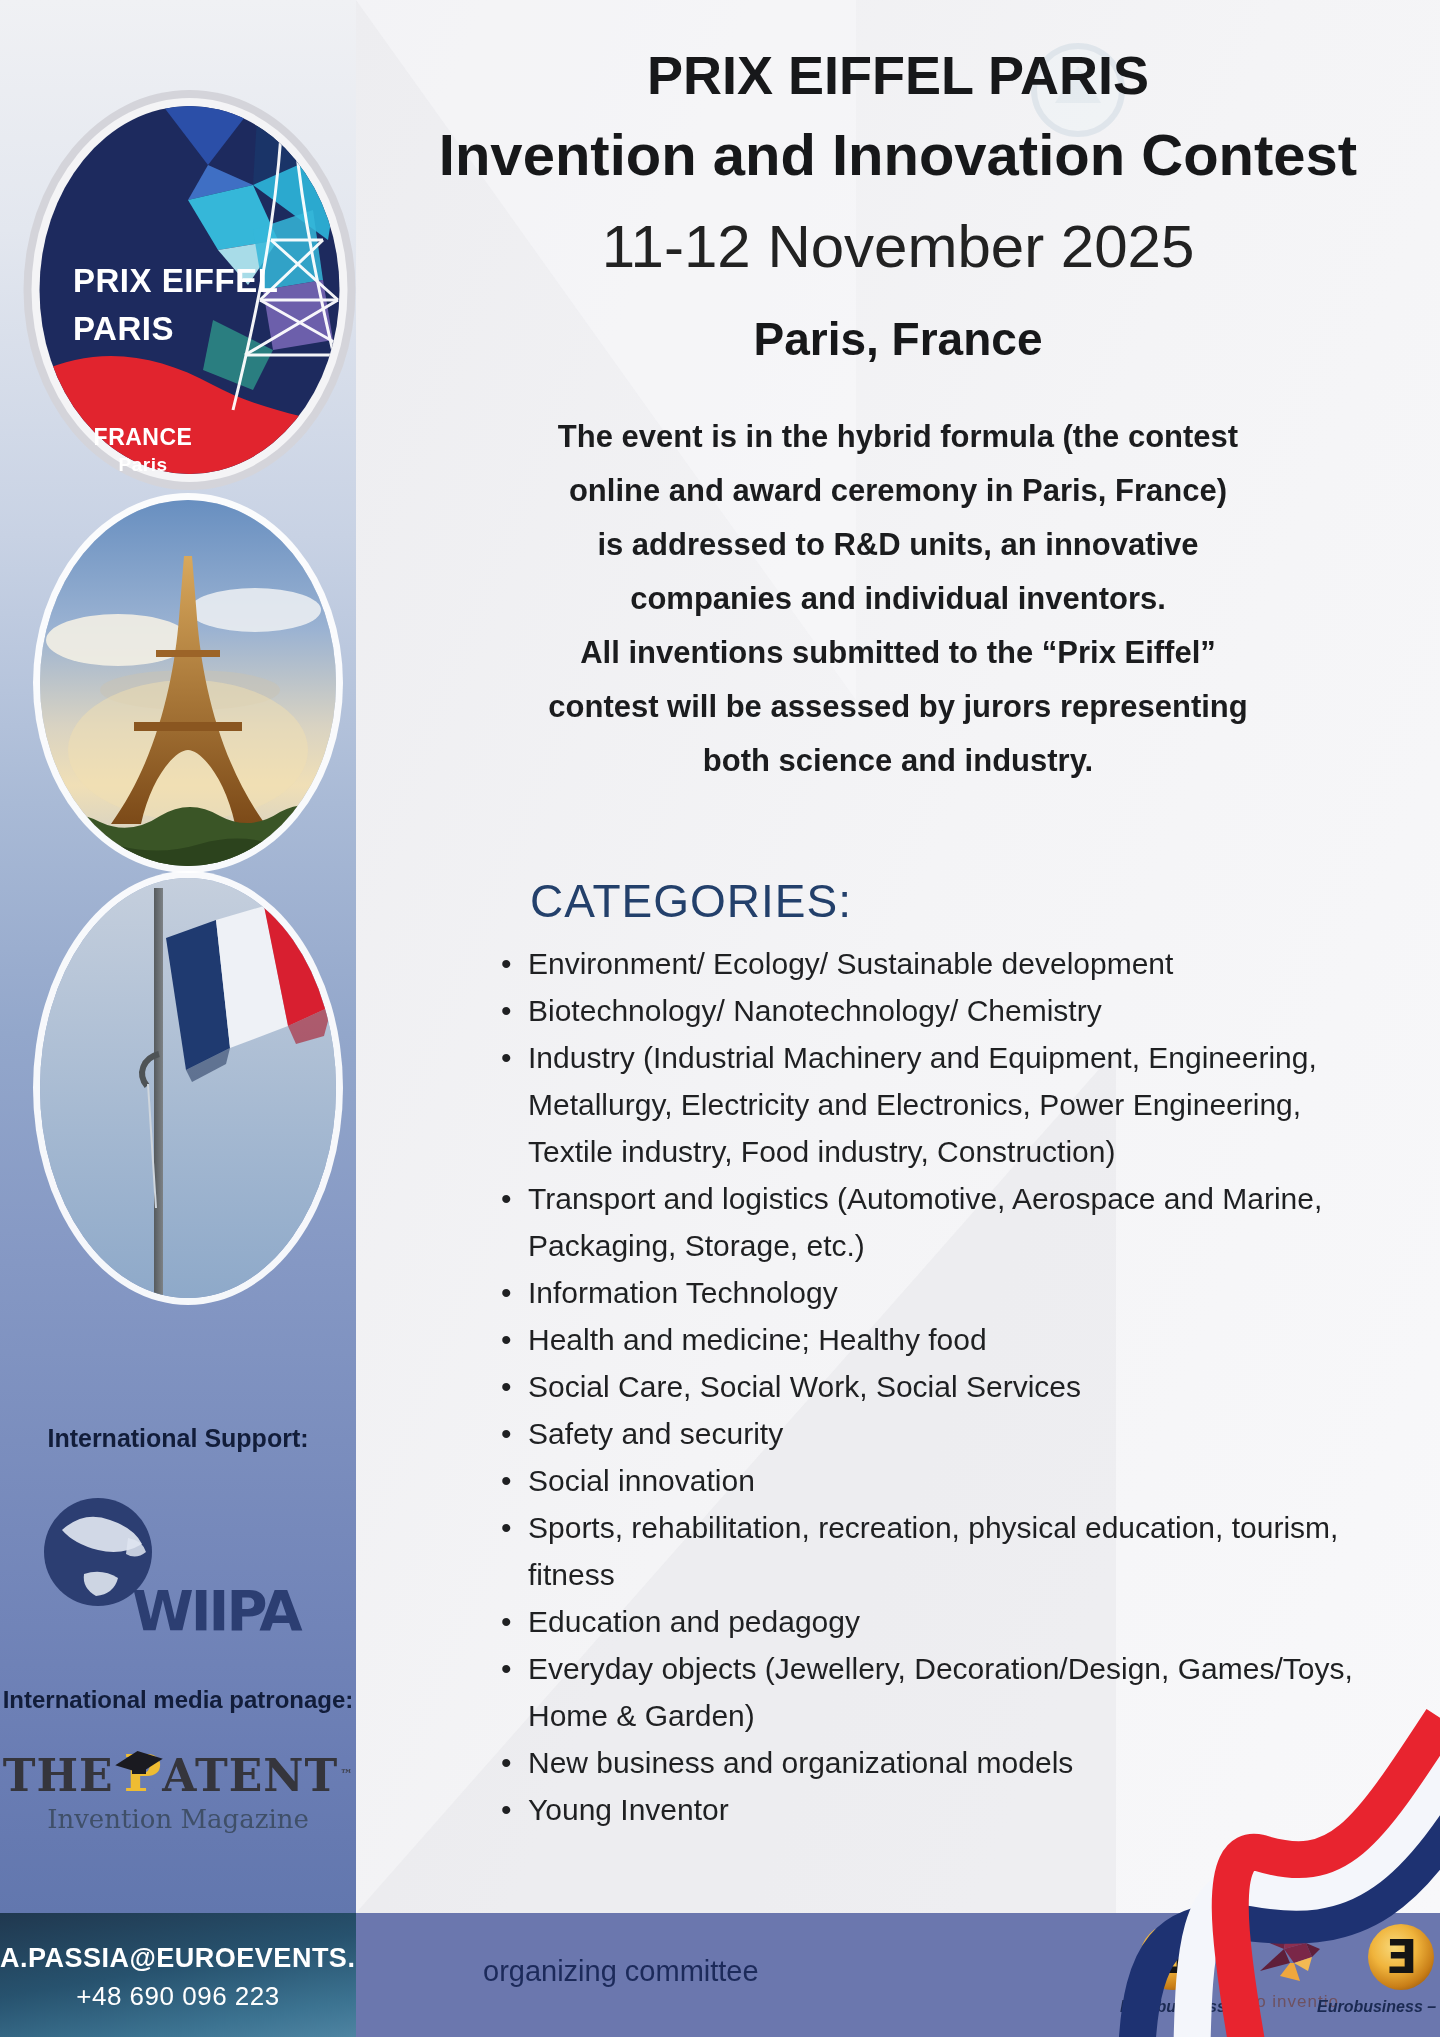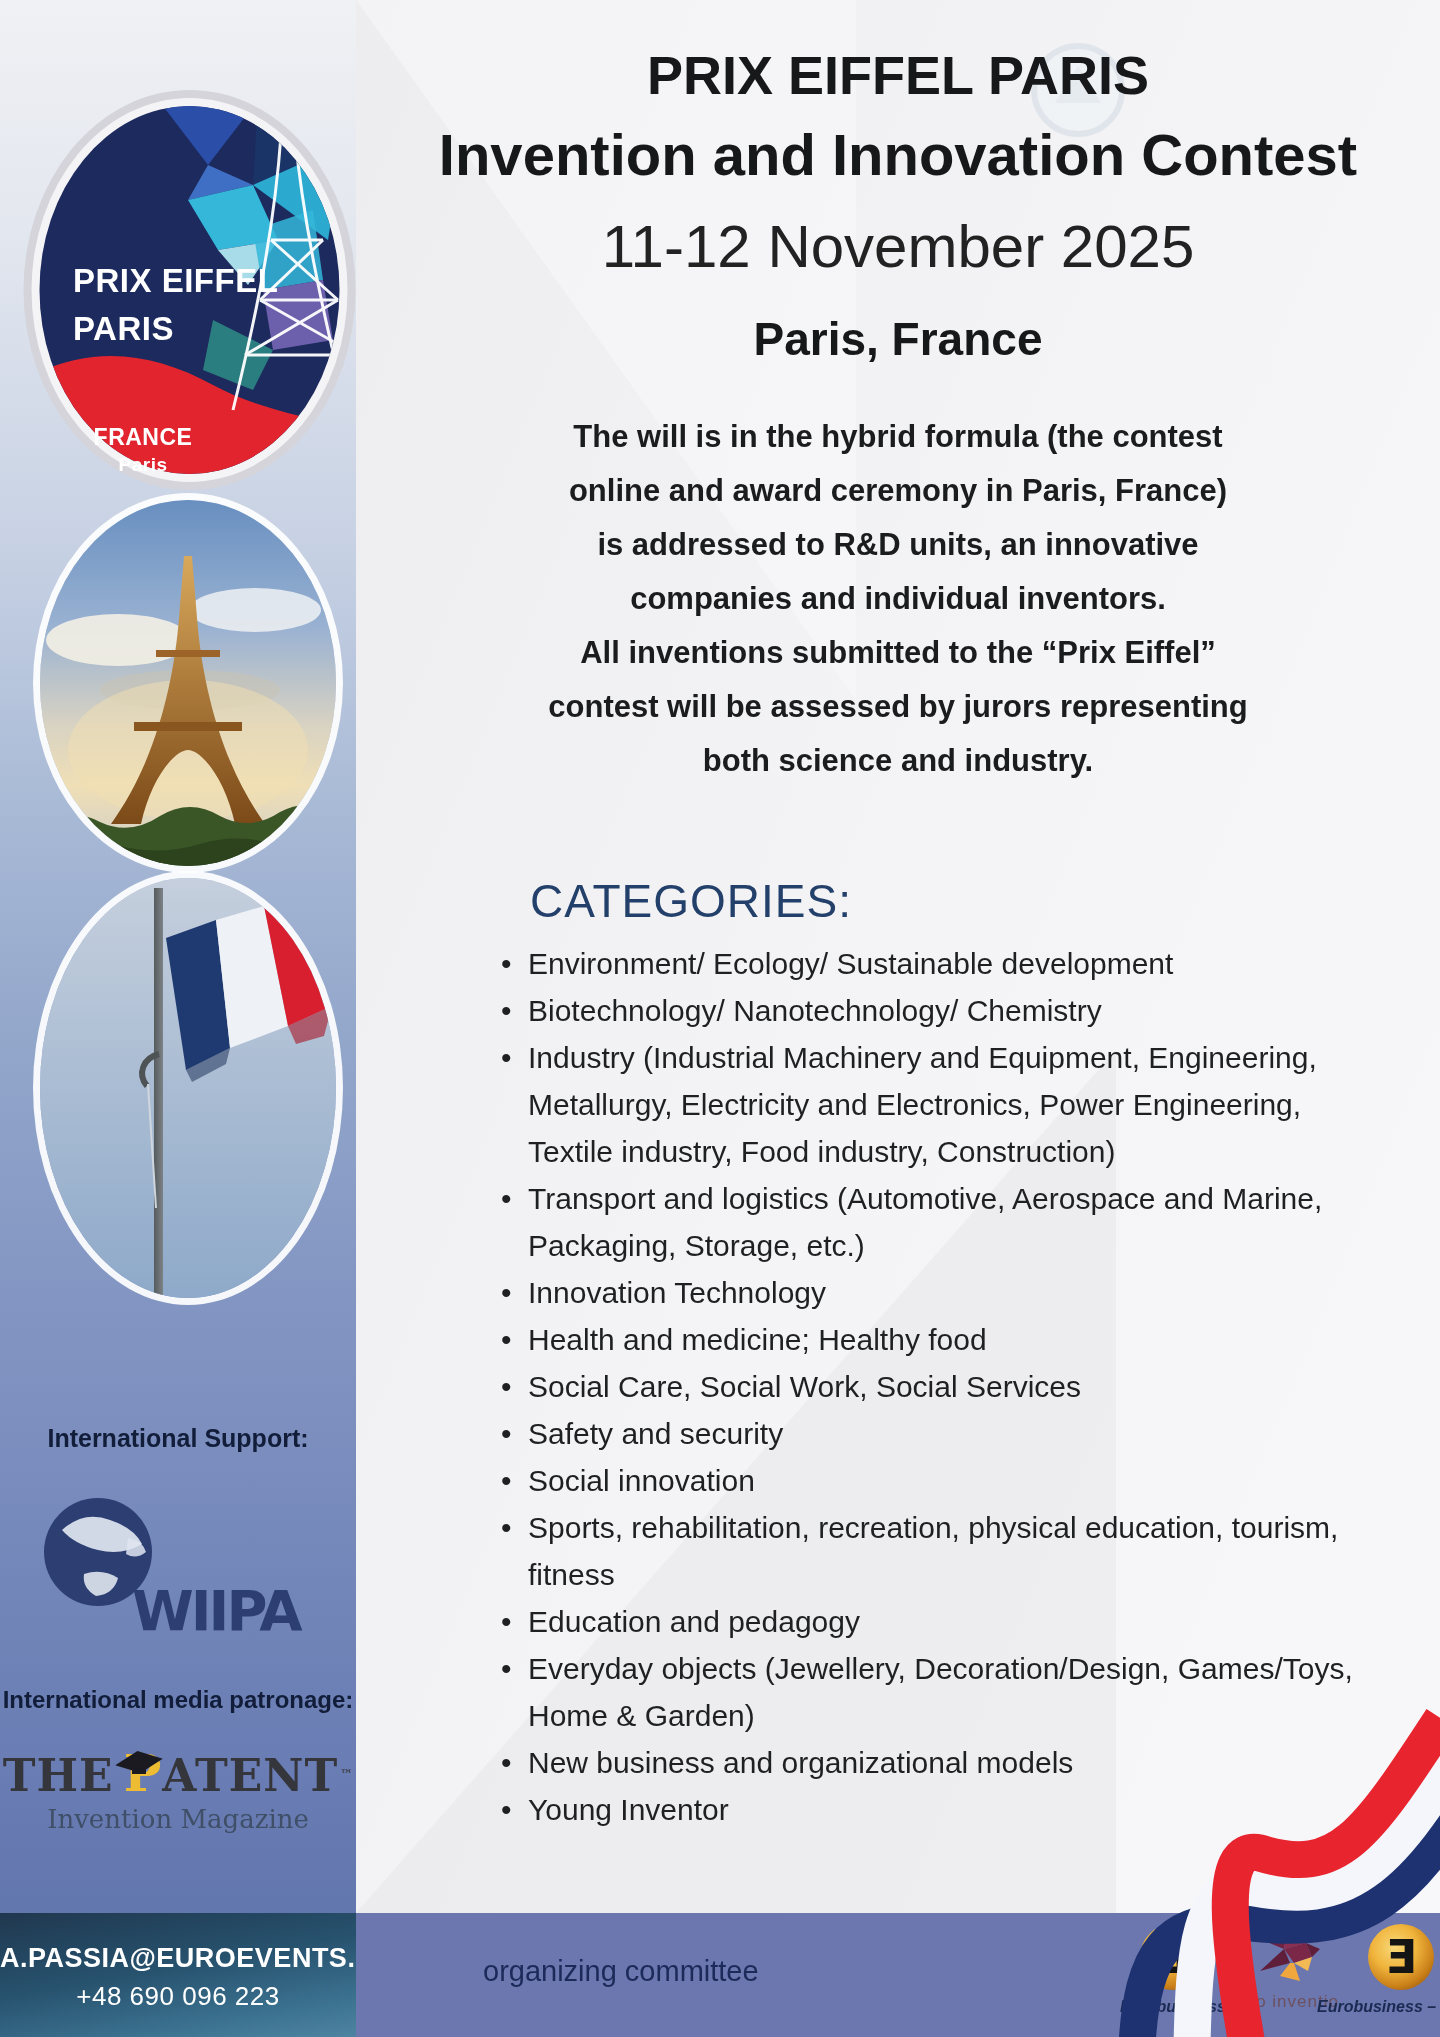--- a/index.html
+++ b/index.html
@@ -221,7 +221,7 @@
     <div class="h-date">11-12 November 2025</div>
     <div class="h-loc">Paris, France</div>
     <div class="intro">
-      <div>The will is in the hybrid formula (the contest</div>
+      <div>The event is in the hybrid formula (the contest</div>
       <div>online and award ceremony in Paris, France)</div>
       <div>is addressed to R&amp;D units, an innovative</div>
       <div>companies and individual inventors.</div>

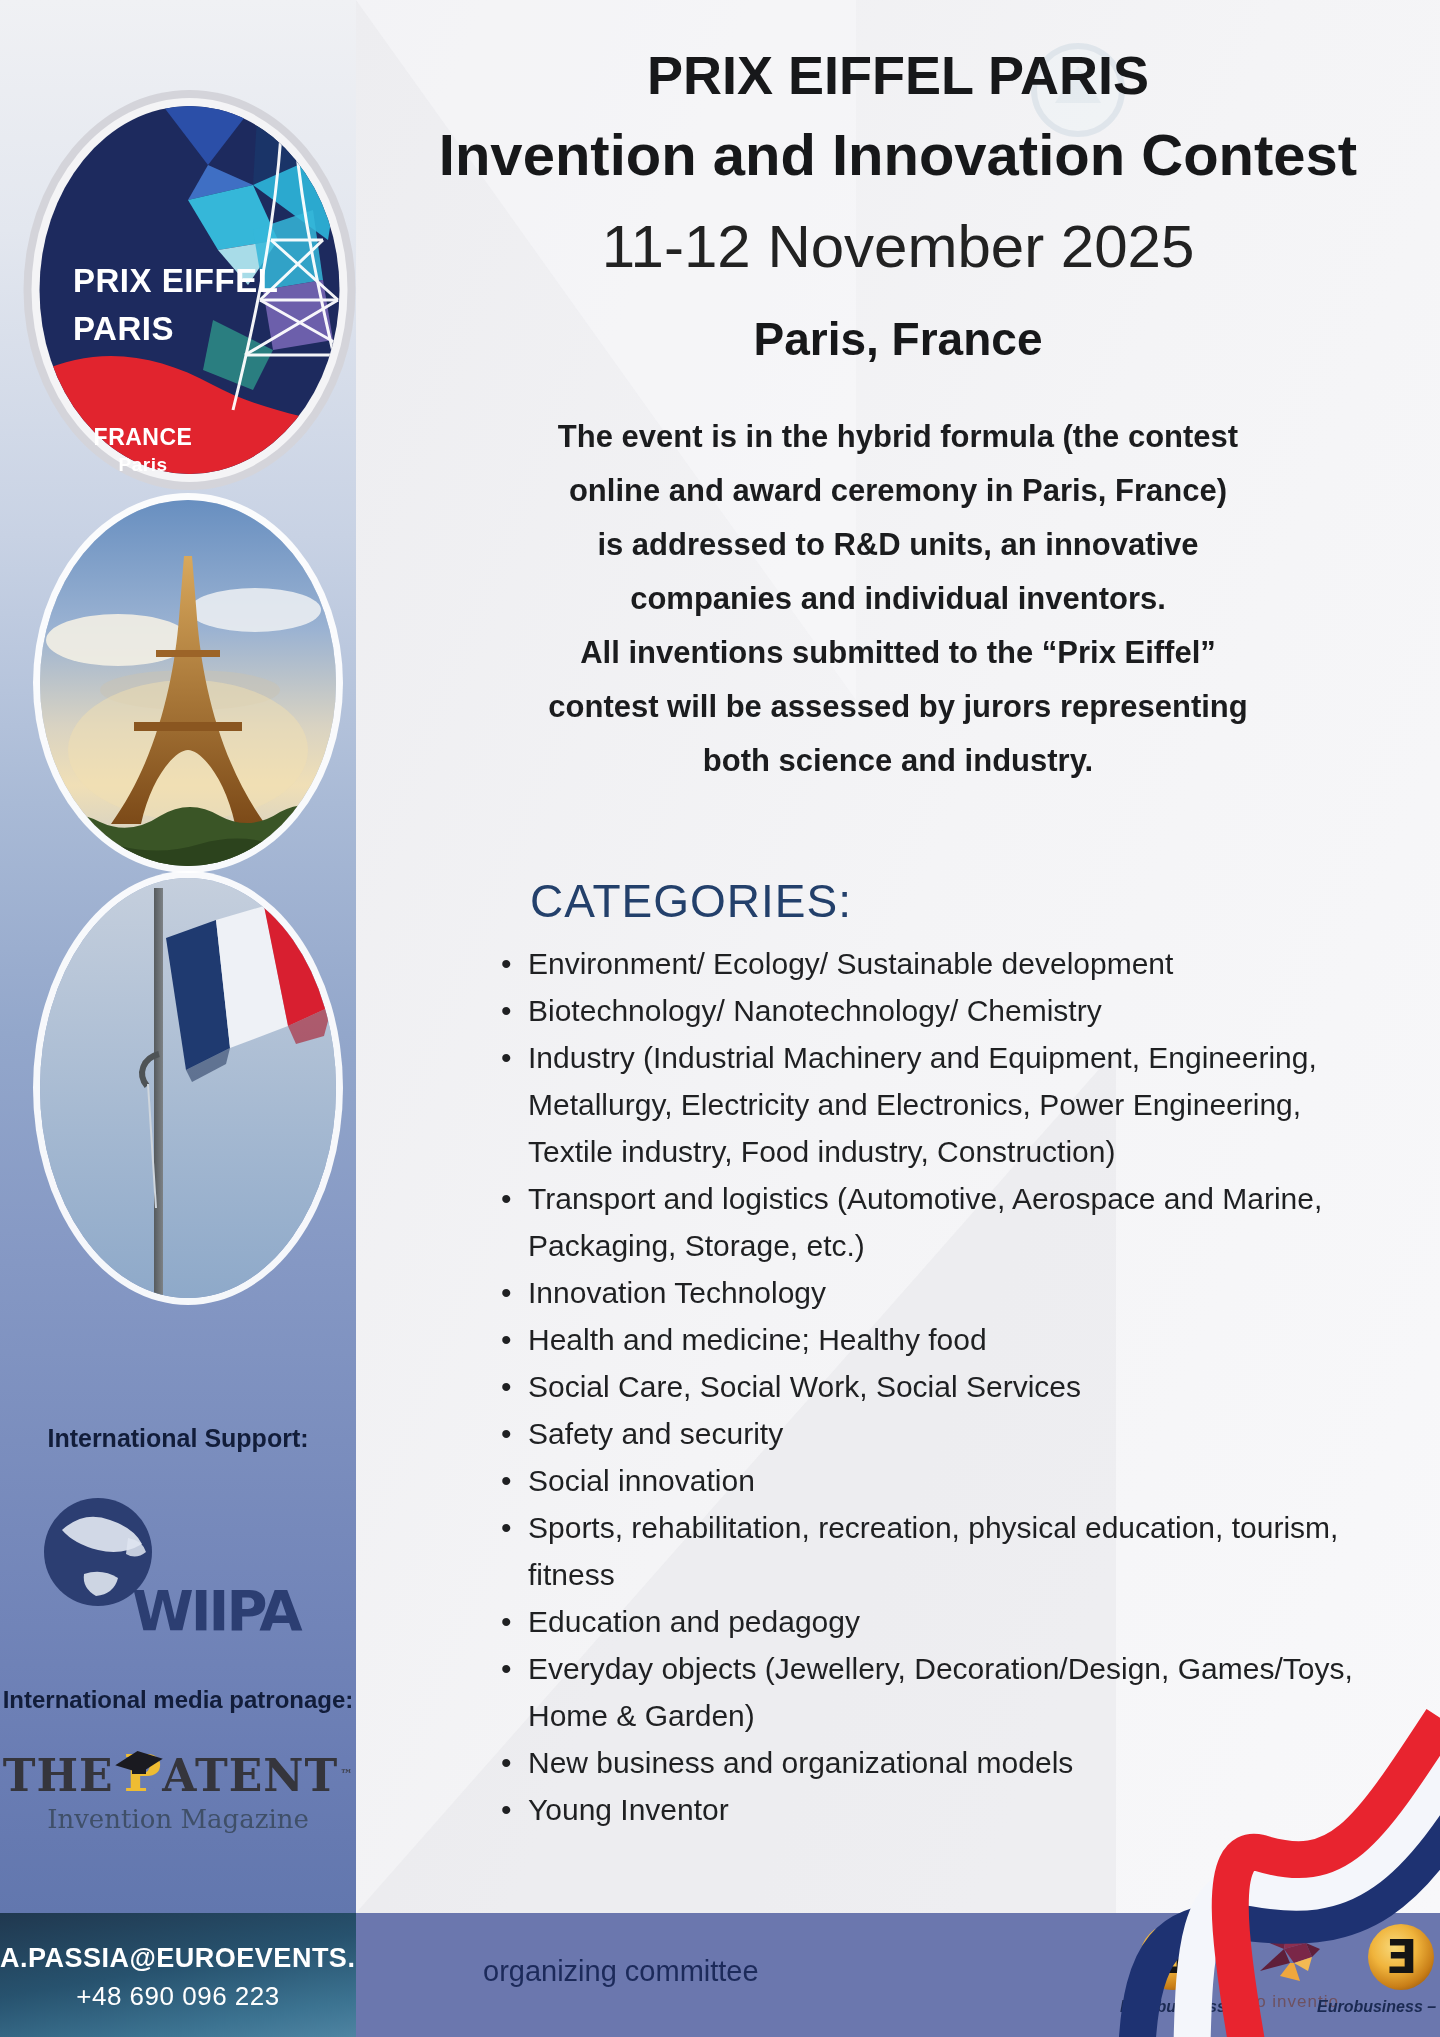--- a/index.html
+++ b/index.html
@@ -237,7 +237,7 @@
     <li>Biotechnology/ Nanotechnology/ Chemistry</li>
     <li>Industry (Industrial Machinery and Equipment, Engineering, Metallurgy, Electricity and Electronics, Power Engineering, Textile industry, Food industry, Construction)</li>
     <li>Transport and logistics (Automotive, Aerospace and Marine, Packaging, Storage, etc.)</li>
-    <li>Innovation Technology</li>
+    <li>Information Technology</li>
     <li>Health and medicine; Healthy food</li>
     <li>Social Care, Social Work, Social Services</li>
     <li>Safety and security</li>

